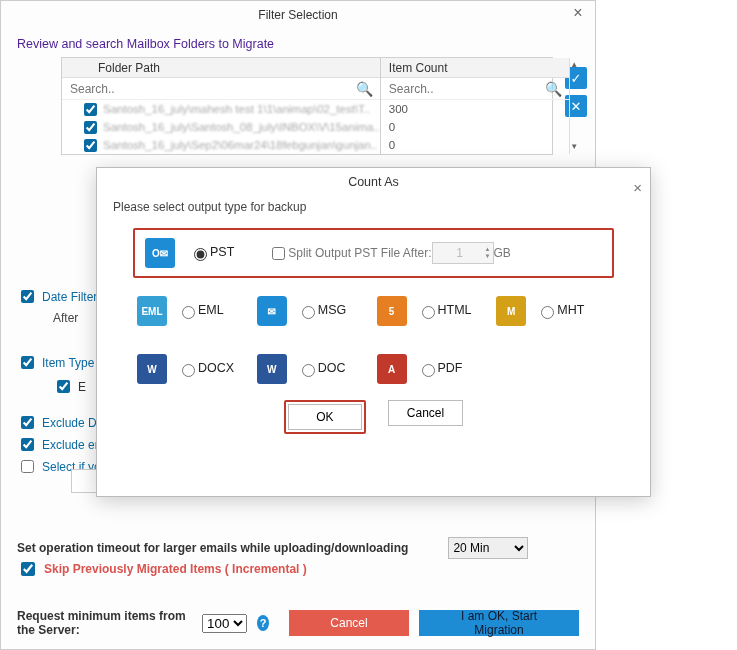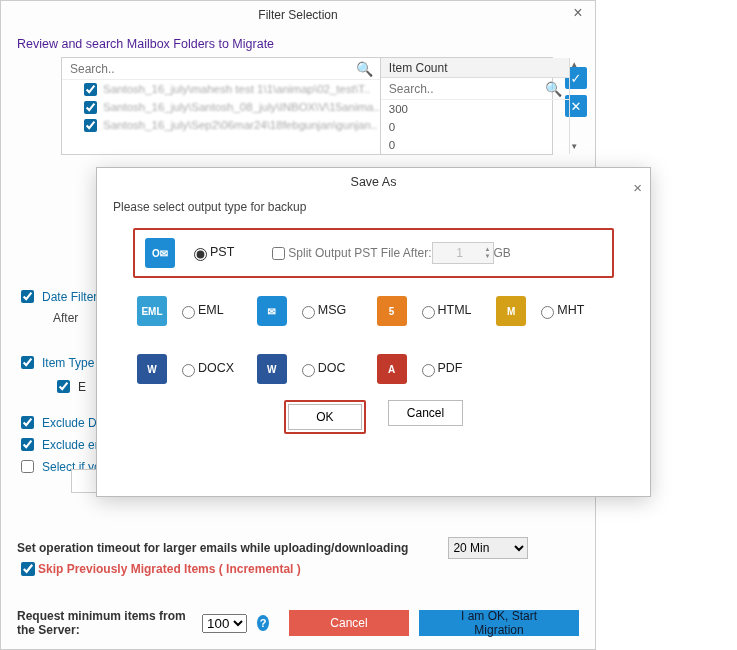--- a/index.html
+++ b/index.html
@@ -94,6 +94,7 @@
 
   <div class="table-wrap">
     <div class="col left">
+      <div class="thead">Folder Path</div>
       <div class="srow">
         <input placeholder="Search.." style="">
         <span class="mag">🔍</span>

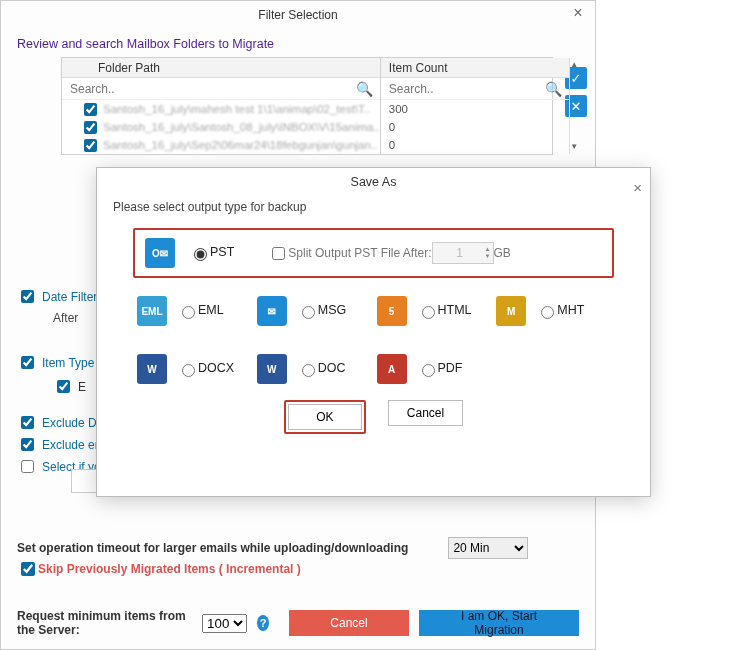--- a/index.html
+++ b/index.html
@@ -161,7 +161,7 @@
 
   <div class="modal">
     <div class="mtitle">
-      <span>Save As</span>
+      <span>Count As</span>
       <span class="mclose">×</span>
     </div>
     <div class="msub">Please select output type for backup</div>

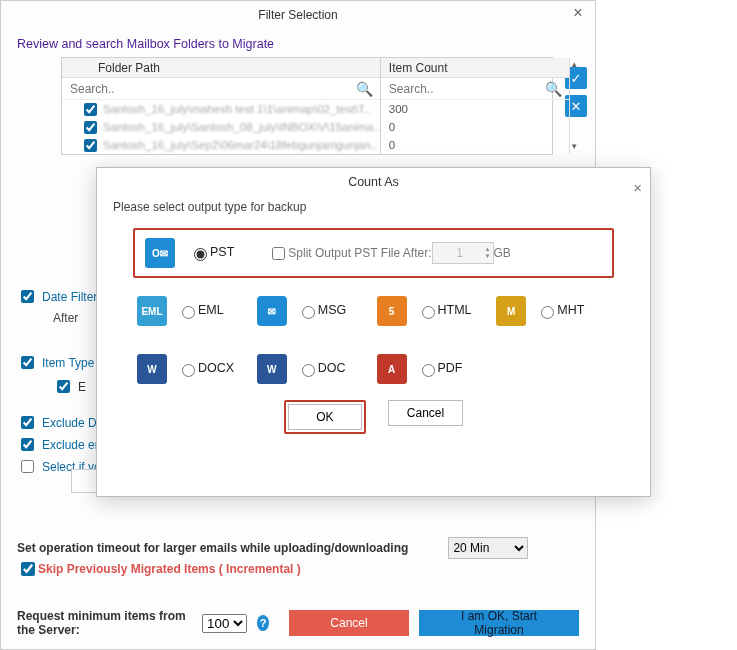--- a/index.html
+++ b/index.html
@@ -27,7 +27,7 @@
   .side-icons { position:absolute; right:8px; top:66px; display:flex; flex-direction:column; gap:6px;}
   .side-icons .sq { width:22px; height:22px; background:#1e8cd4; color:#fff; display:flex; align-items:center; justify-content:center; font-size:13px; border-radius:2px;}
   .opts { padding:6px 16px 0 16px; }
-  .cbrow { display:flex; align-items:center; margin:8px 0; color:#0a6aa2; font-size:12px;}
+  .cbrow { display:flex; align-items:center; gap:6px; margin:8px 0; color:#0a6aa2; font-size:12px;}
   .cbrow input[type=checkbox]{ accent-color:#0a6aa2; width:14px; height:14px;}
   .cbrow.skip { color:#d9534f; font-weight:600;}
   .line { margin-top:20px; padding:0 16px; display:flex; align-items:center; gap:10px; font-weight:600; font-size:12px;}

